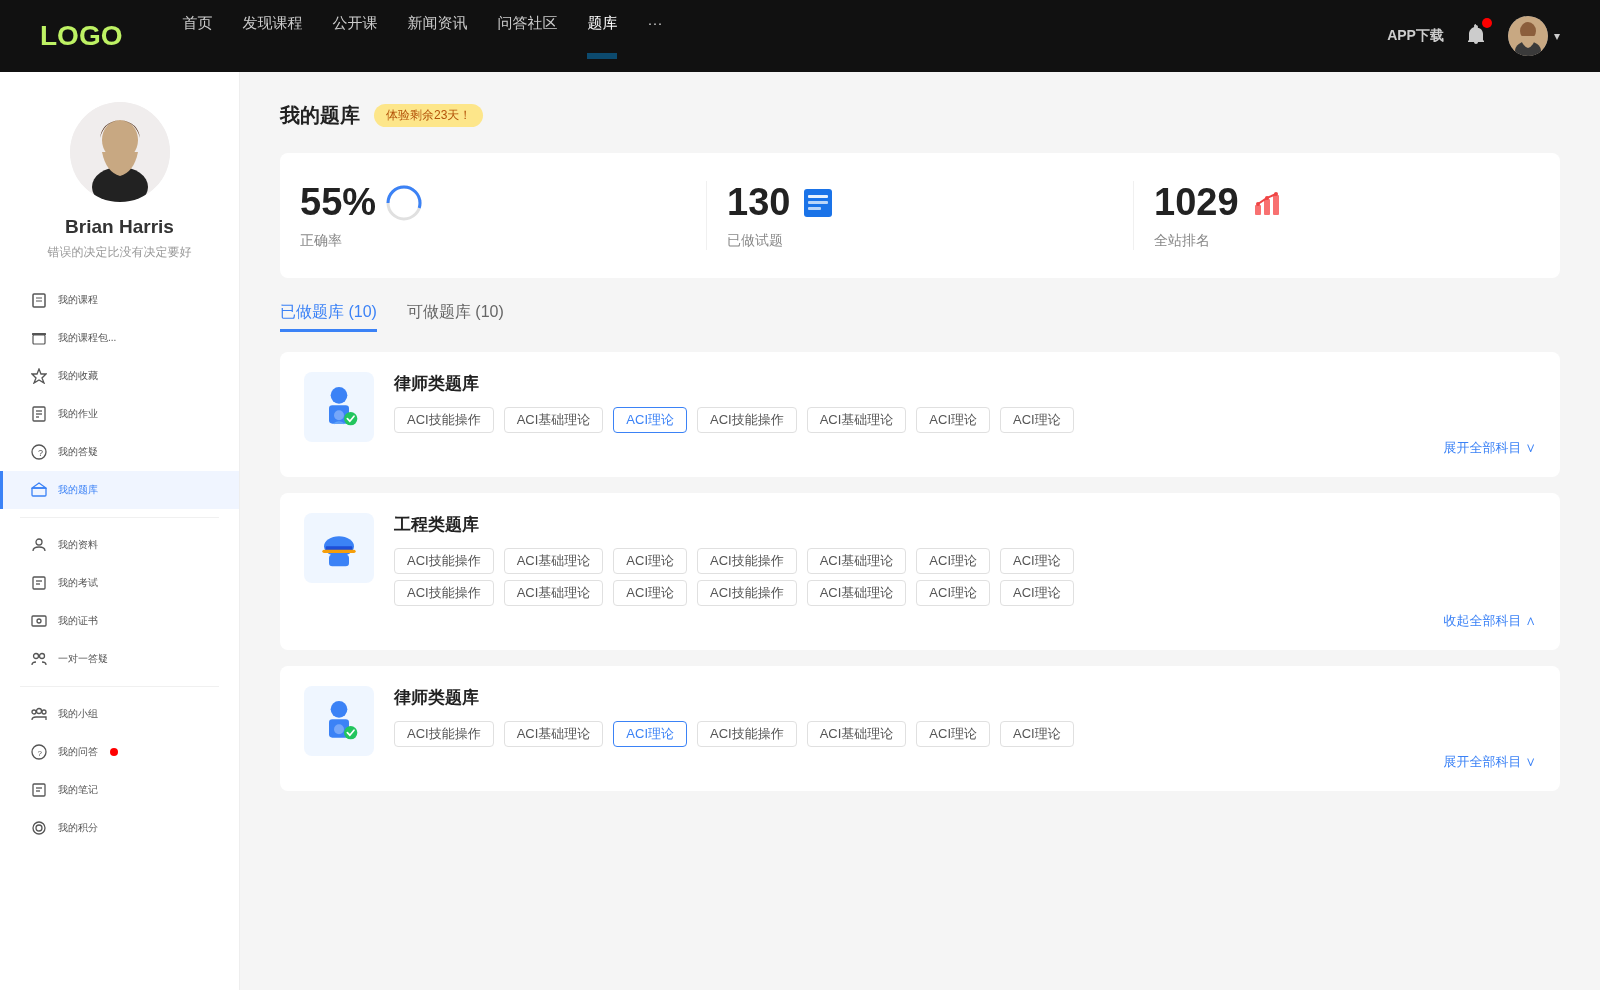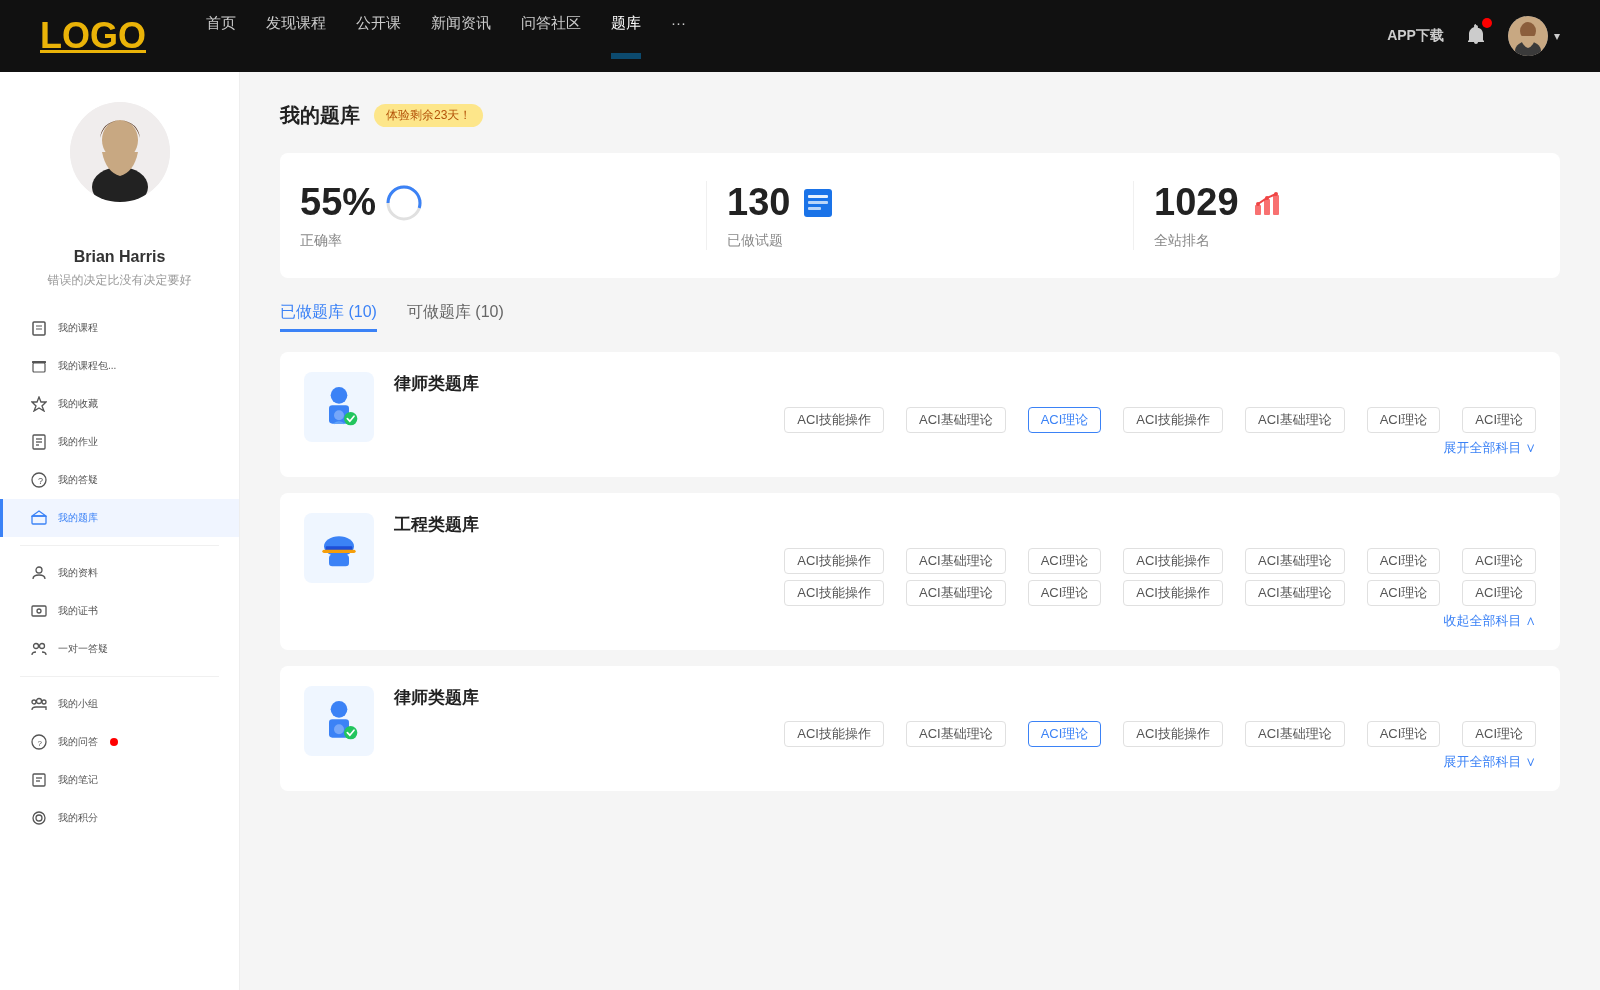--- a/index.html
+++ b/index.html
@@ -15,7 +15,7 @@
       gap: 40px;
       position: relative;
     }
-    .navbar-logo { color: #eab308; font-size: 36px; font-weight: bold; margin-right: 20px; text-decoration: underline; }
+    .navbar-logo { color: #bef264; font-size: 28px; font-weight: bold; margin-right: 20px; }
     .navbar-nav { display: flex; gap: 30px; flex: 1; text-align: center; }
     .navbar-nav a {
       color: #ccc; font-size: 15px; text-decoration: none; cursor: pointer;

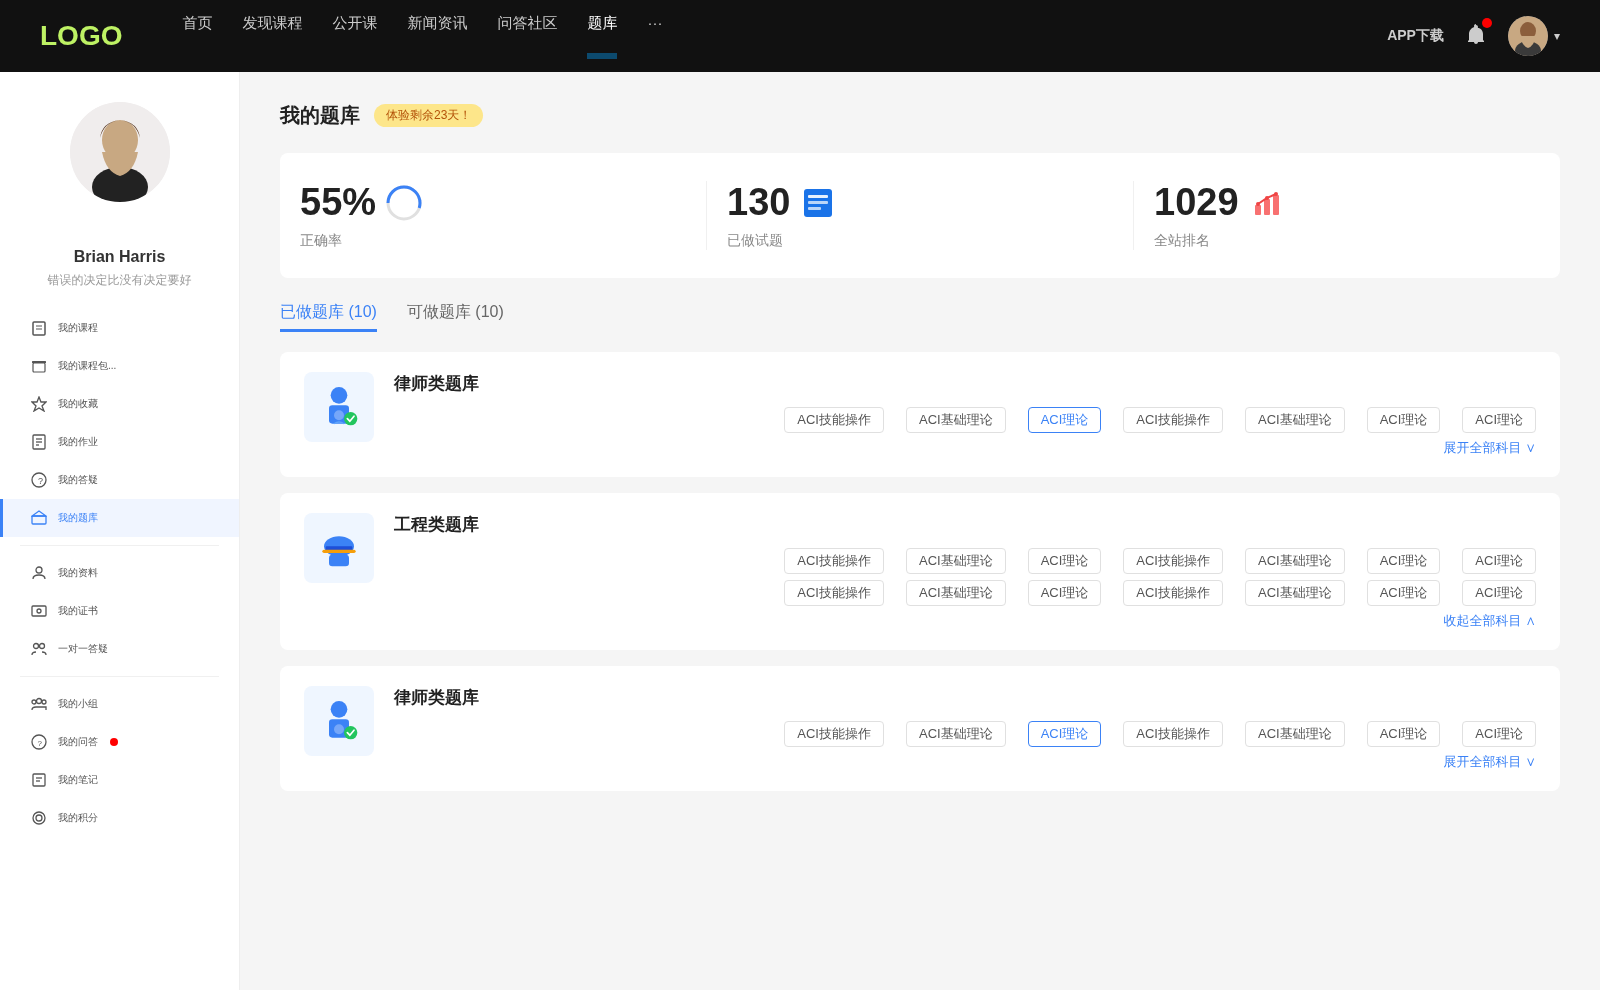--- a/index.html
+++ b/index.html
@@ -52,7 +52,7 @@
       margin-bottom: 14px;
     }
     .profile-avatar svg { width: 100px; height: 100px; }
-    .profile-name { font-size: 16px; font-weight: 600; color: #333; margin-bottom: 6px; margin-top: 32px; }
+    .profile-name { font-size: 19px; font-weight: 600; color: #333; margin-bottom: 6px; }
     .profile-motto { font-size: 12px; color: #999; margin-bottom: 20px; }
 
     .sidebar-menu { width: 100%; }

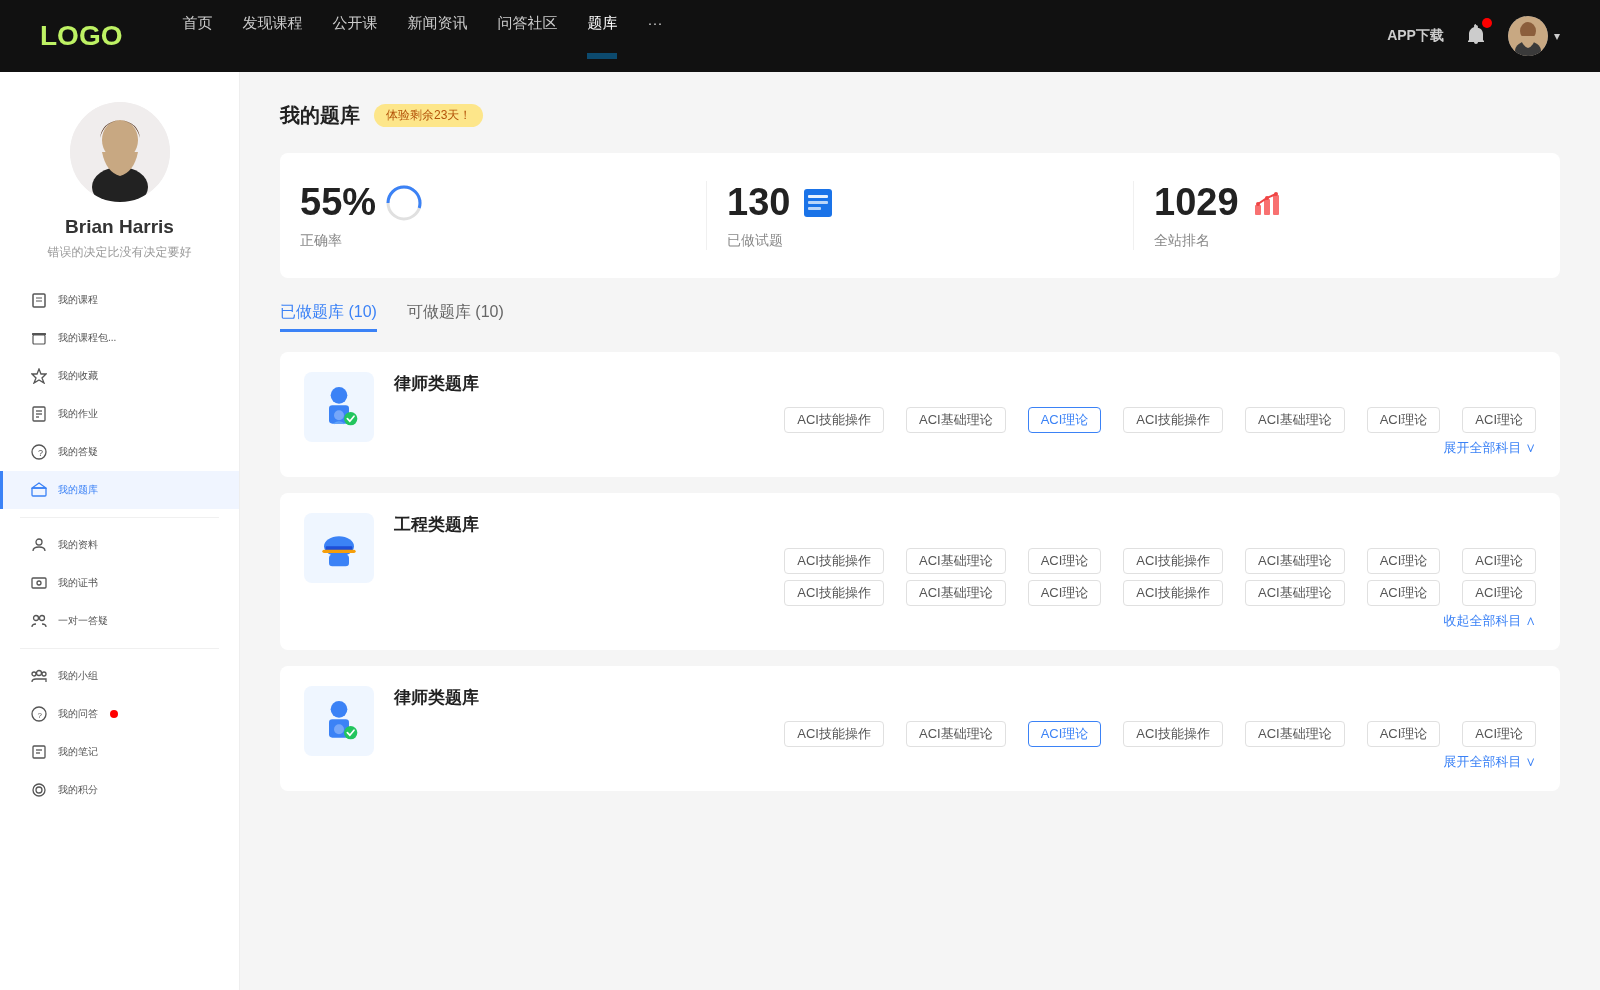--- a/index.html
+++ b/index.html
@@ -120,7 +120,7 @@
     .qbank-icon-container svg { width: 50px; height: 50px; }
     .qbank-content { flex: 1; }
     .qbank-title { font-size: 17px; font-weight: 600; color: #222; margin-bottom: 12px; }
-    .qbank-tags { display: flex; flex-wrap: wrap; gap: 22px; margin-bottom: 6px; justify-content: flex-end; }
+    .qbank-tags { display: flex; flex-wrap: wrap; gap: 10px; margin-bottom: 6px; }
     .qbank-tag {
       font-size: 13px; color: #555; border: 1px solid #e0e0e0;
       border-radius: 4px; padding: 3px 12px; cursor: pointer;

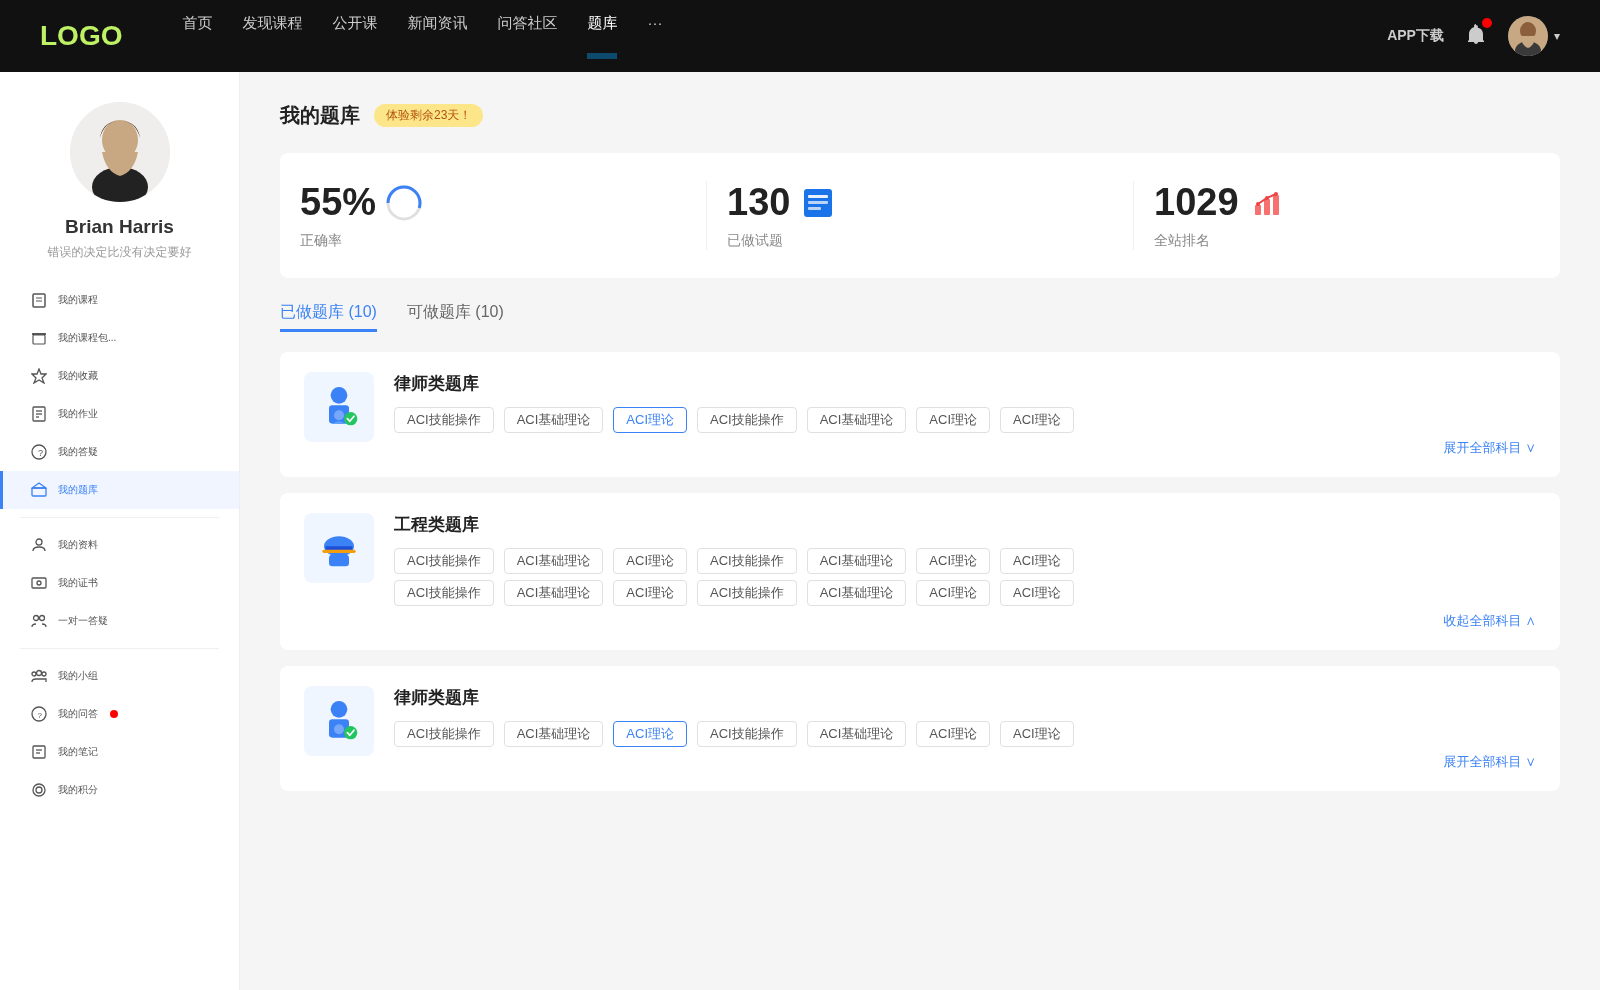--- a/index.html
+++ b/index.html
@@ -264,6 +264,16 @@
         <span class="sidebar-label">我的资料</span>
       </div>
 
+      <div class="sidebar-item">
+        <div class="sidebar-icon">
+          <svg viewBox="0 0 16 16" fill="none" stroke="currentColor" stroke-width="1.3">
+              <rect x="2" y="2" width="12" height="12" rx="1"></rect>
+              <line x1="5" y1="6" x2="11" y2="6"></line>
+              <line x1="5" y1="9" x2="9" y2="9"></line>
+            </svg>
+        </div>
+        <span class="sidebar-label">我的考试</span>
+      </div>
 
       <div class="sidebar-item">
         <div class="sidebar-icon">

